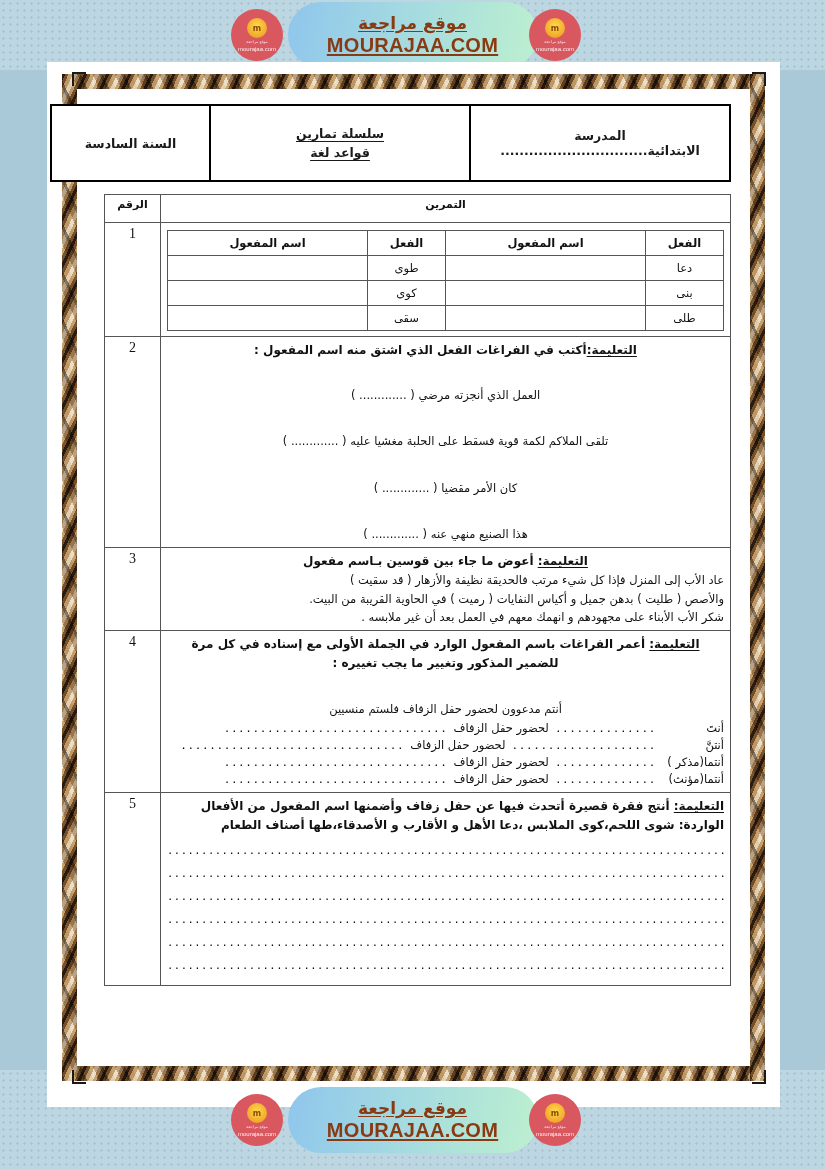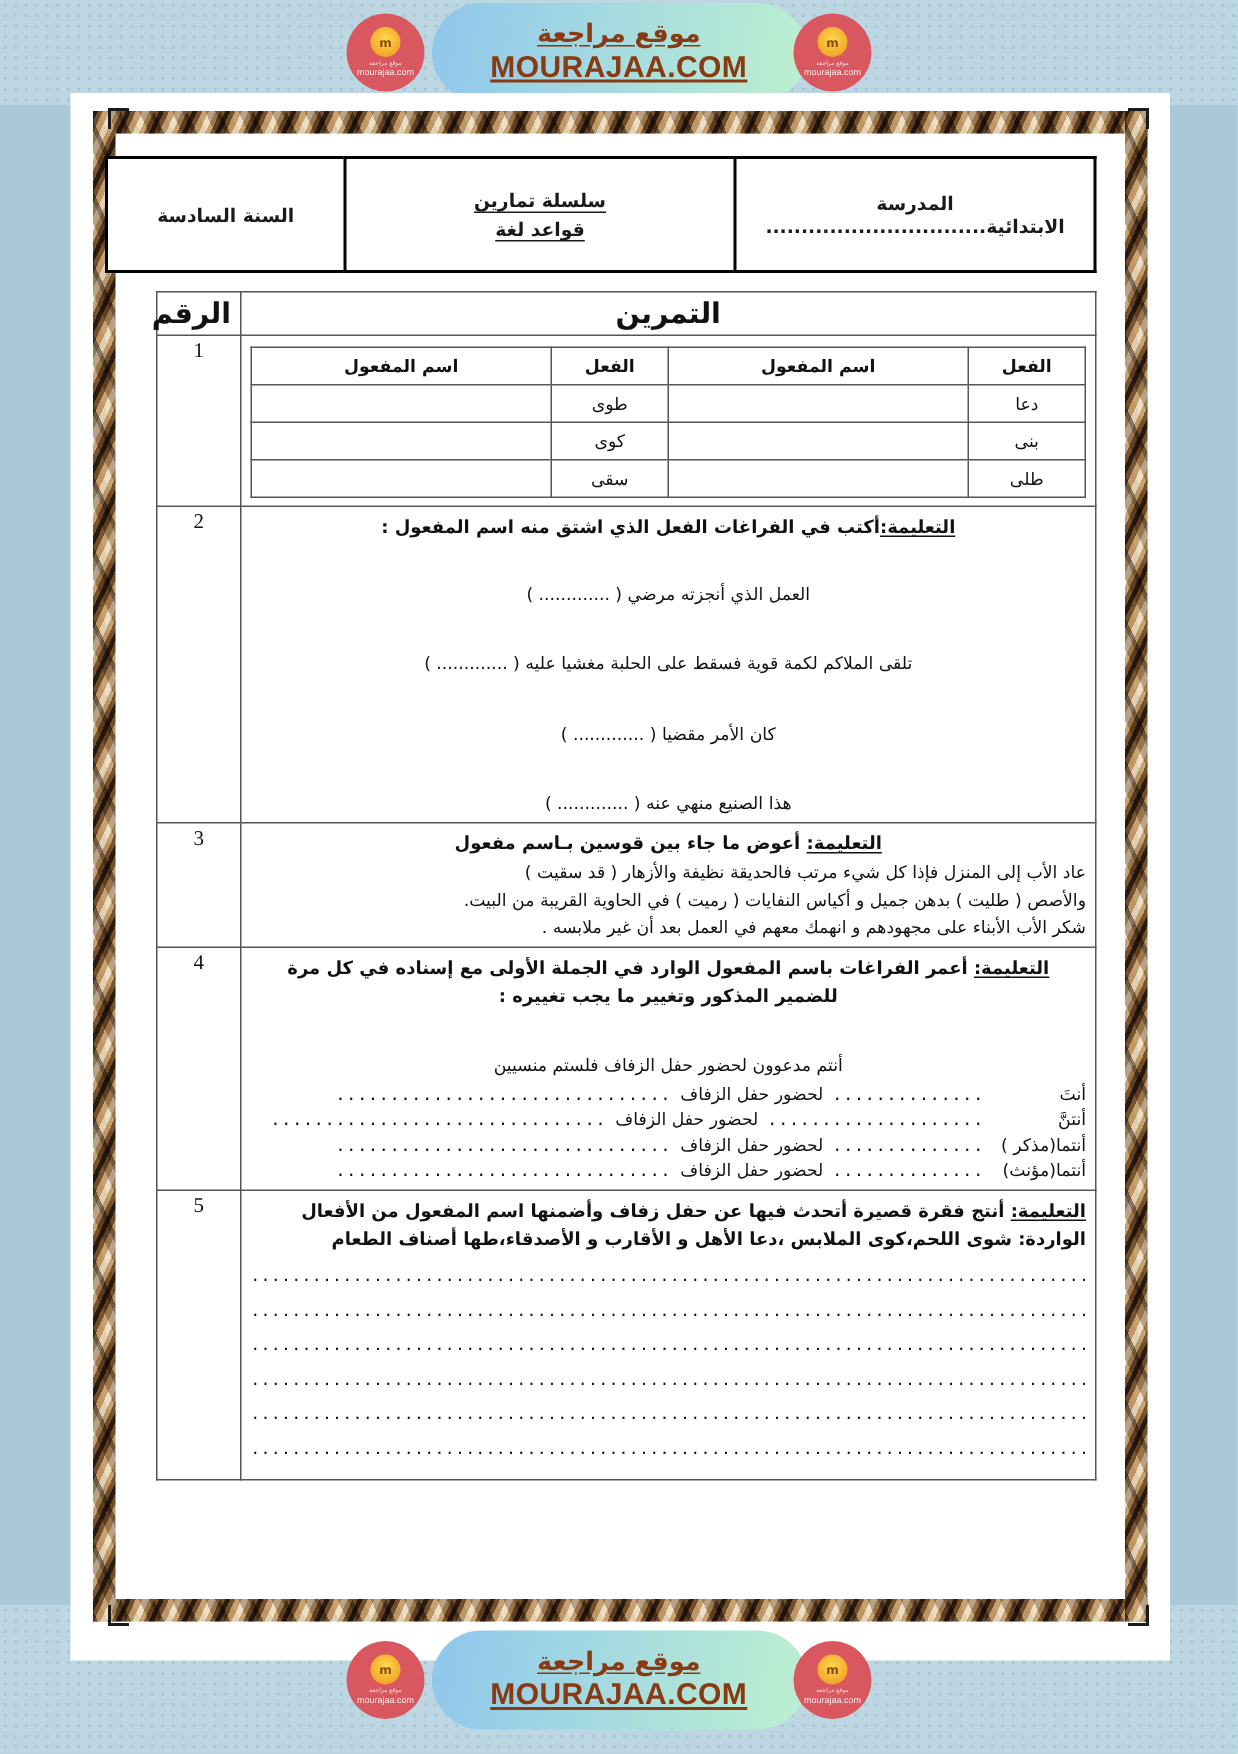--- a/index.html
+++ b/index.html
@@ -150,7 +150,7 @@
     font-size: 12.5px; font-weight: bold; color: #1a1a1a;
     padding: 3px 8px;
   }
-  td.hdr-school { width: 240px; text-align: right; }
+  td.hdr-school { width: 260px; text-align: right; }
   td.hdr-title  { width: 260px; }
   td.hdr-year   { width: 159px; }
   .hdr-title-l1, .hdr-title-l2 {

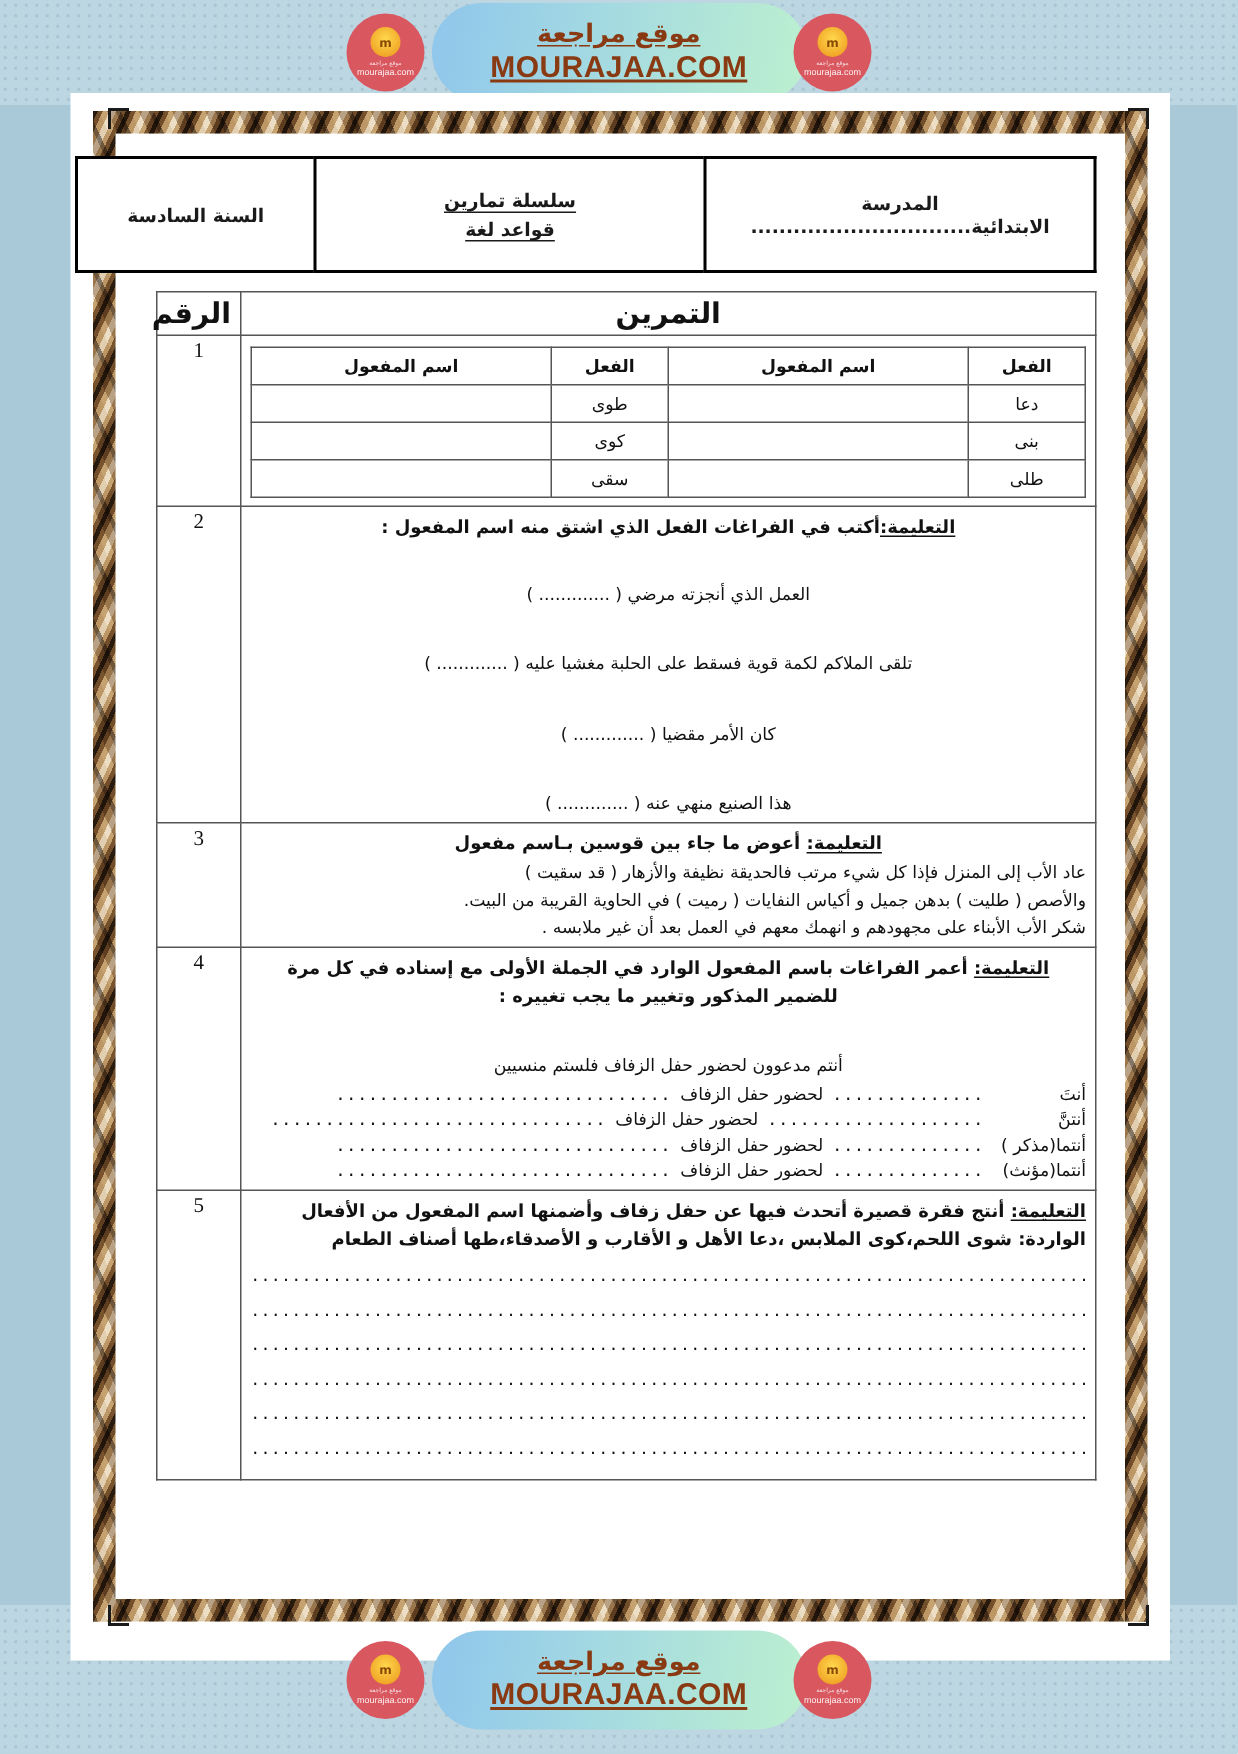--- a/index.html
+++ b/index.html
@@ -188,7 +188,7 @@
   th.col-ex, th.col-num {
     text-align: center; vertical-align: middle;
     font-family: "DejaVu Sans", sans-serif;
-    font-size: 19px; font-weight: bold; color: #111;
+    font-size: 11px; font-weight: bold; color: #111;
     height: 28px; background: #fff;
   }
   th.col-num, td.cell-num { width: 56px; }

